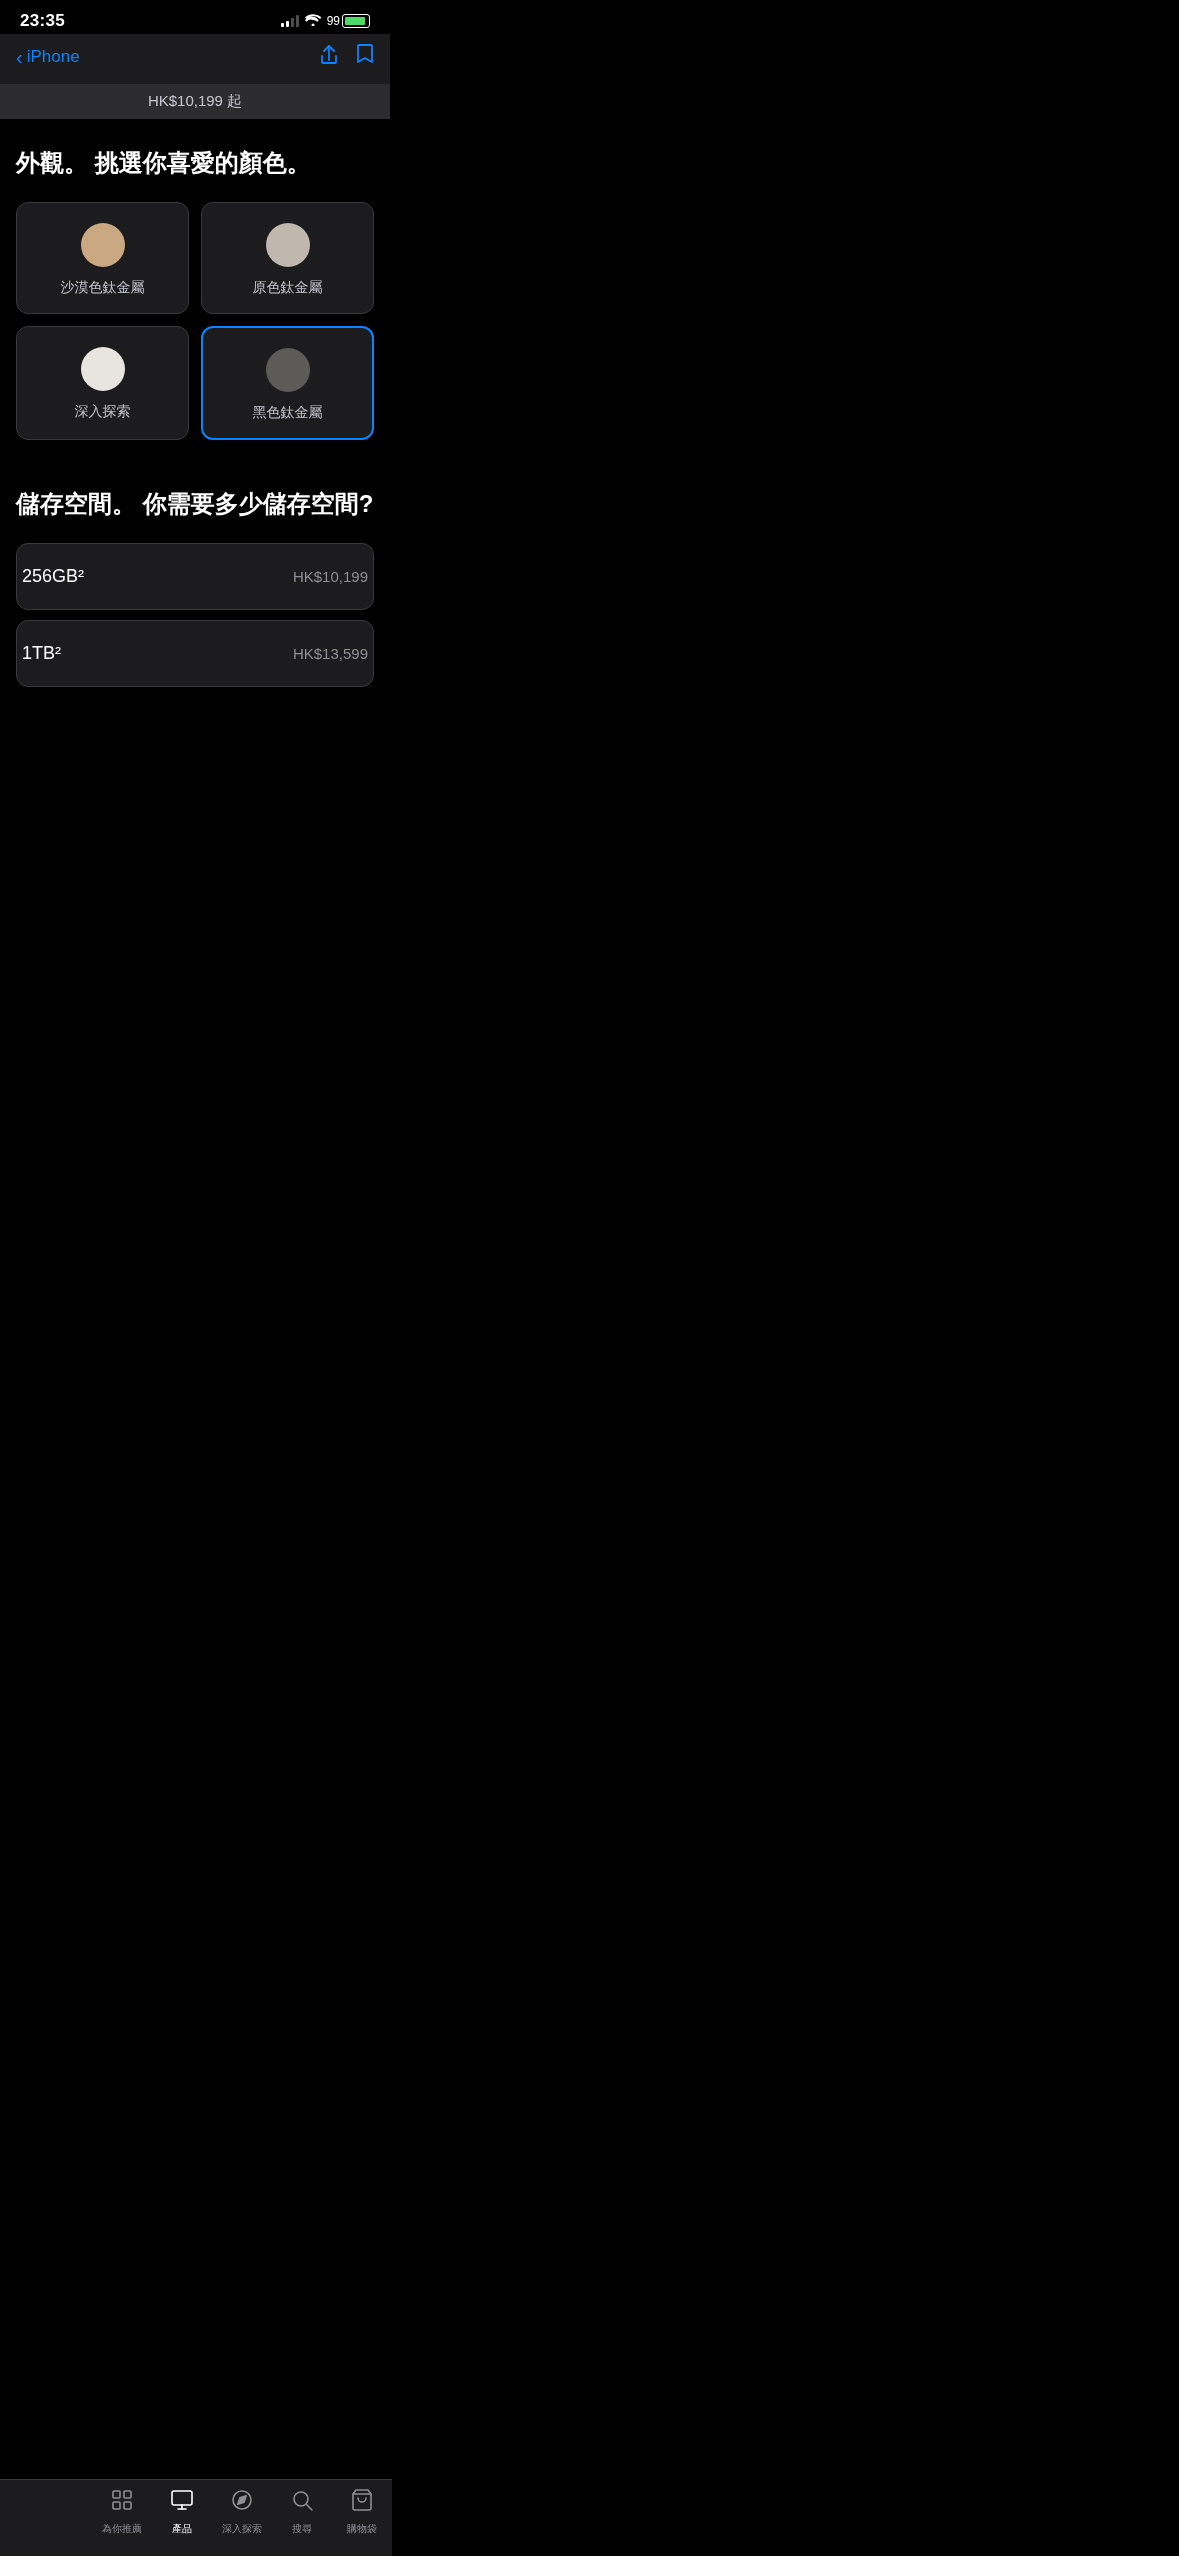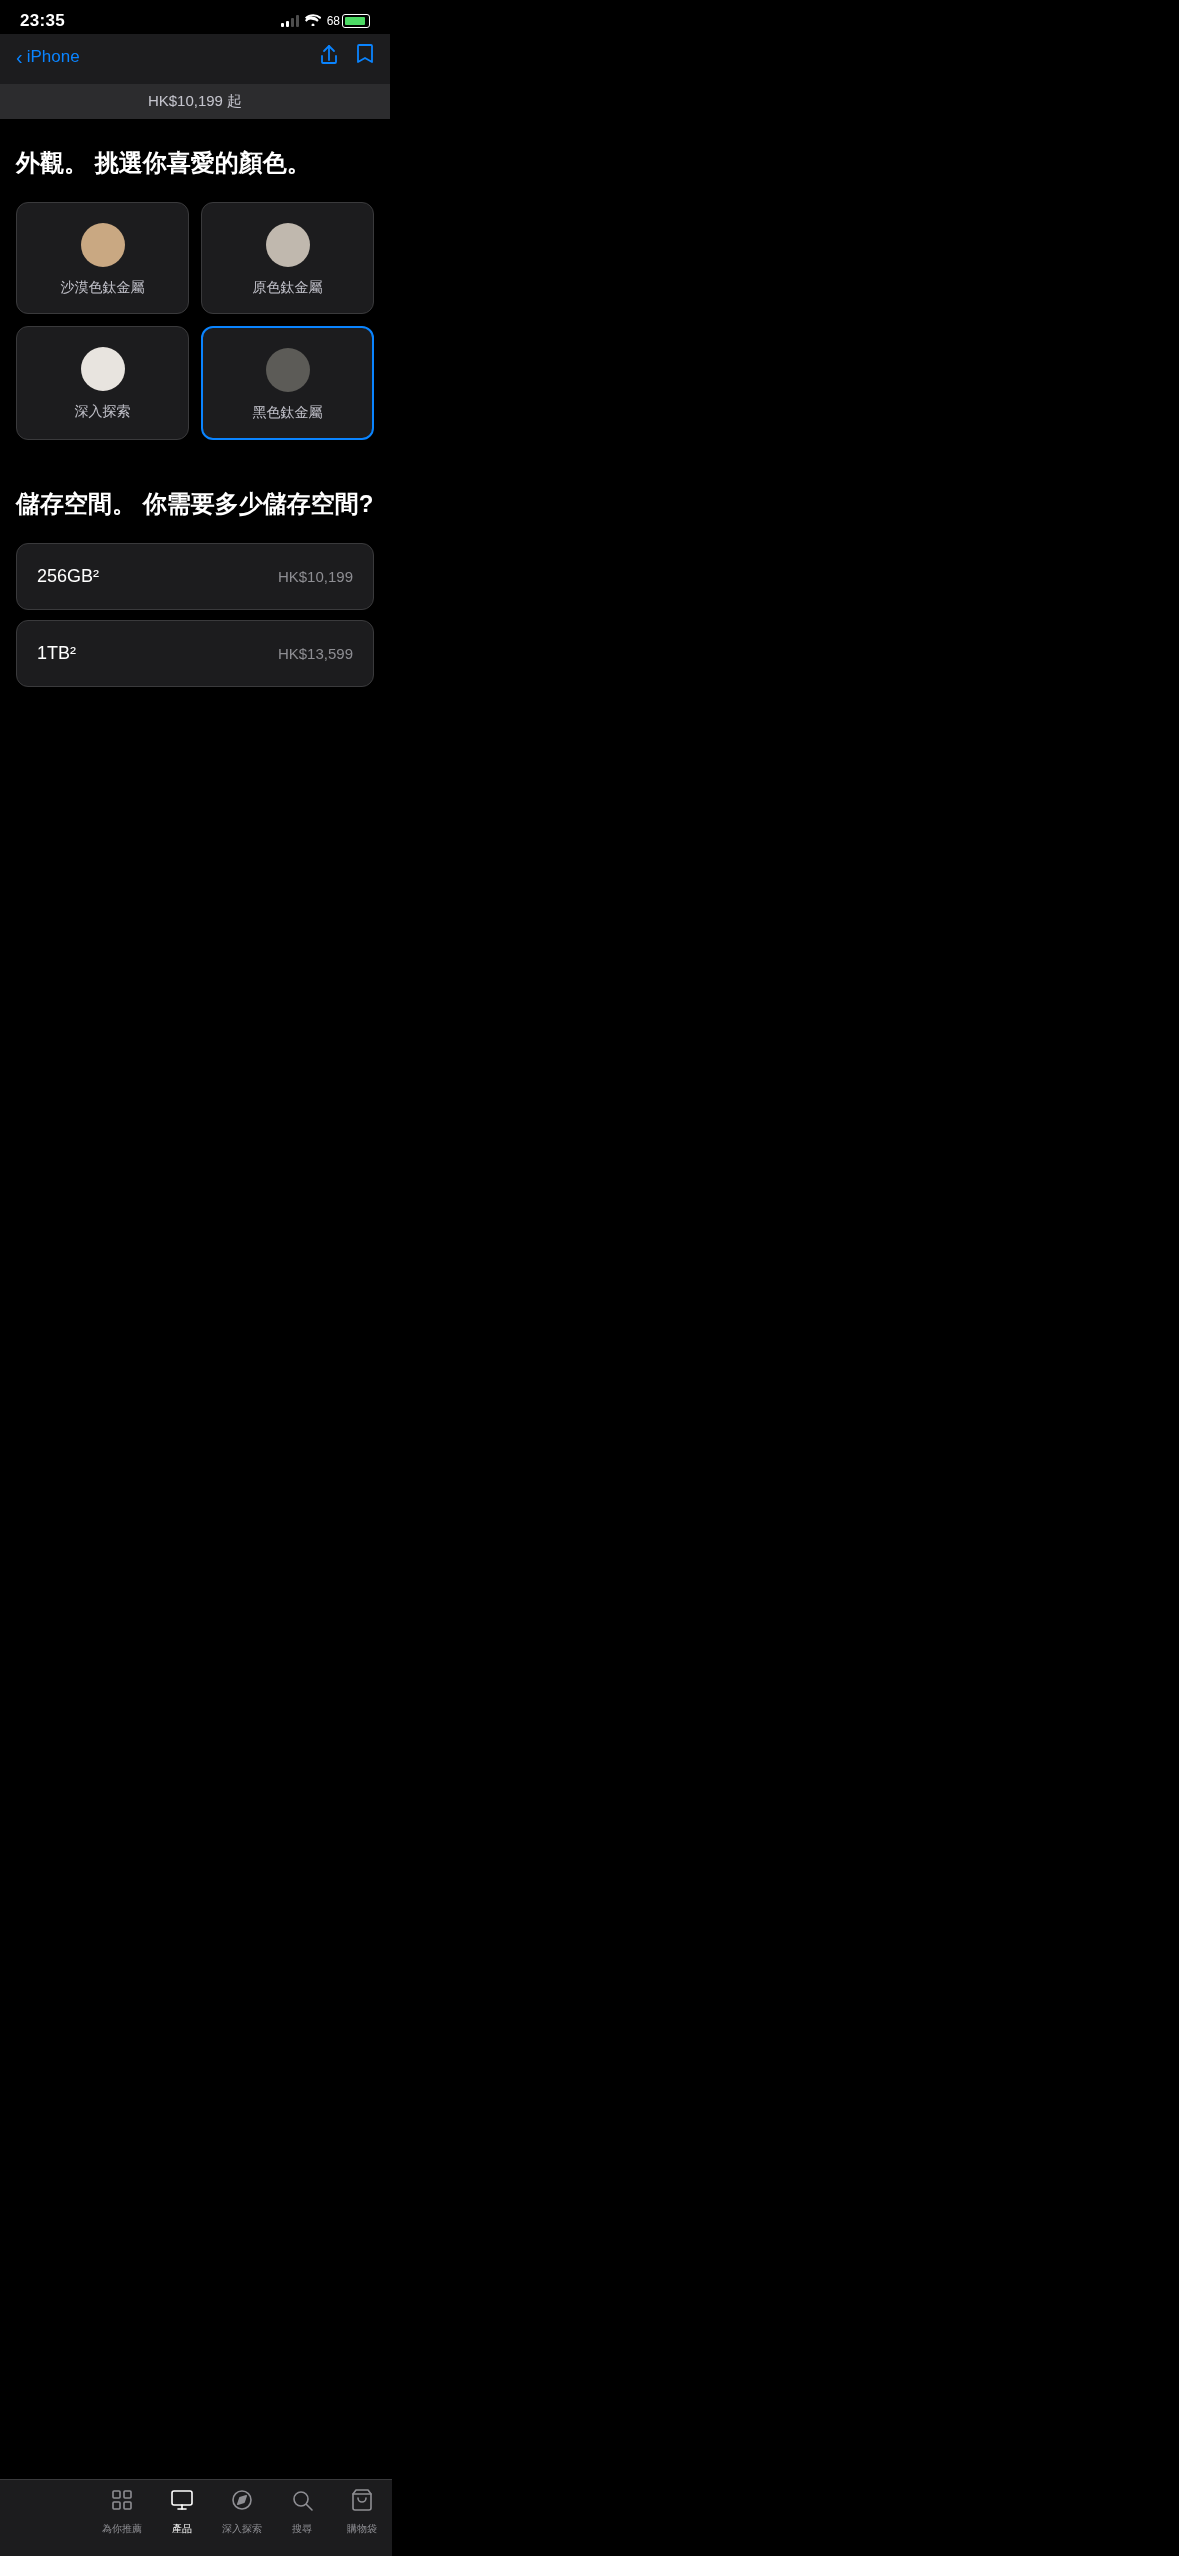--- a/index.html
+++ b/index.html
@@ -273,7 +273,7 @@
       </svg>
     </span>
     <div class="battery-container">
-      <span class="battery-text">68</span>
+      <span class="battery-text">99</span>
       <div class="battery-box">
         <div class="battery-fill"></div>
       </div>

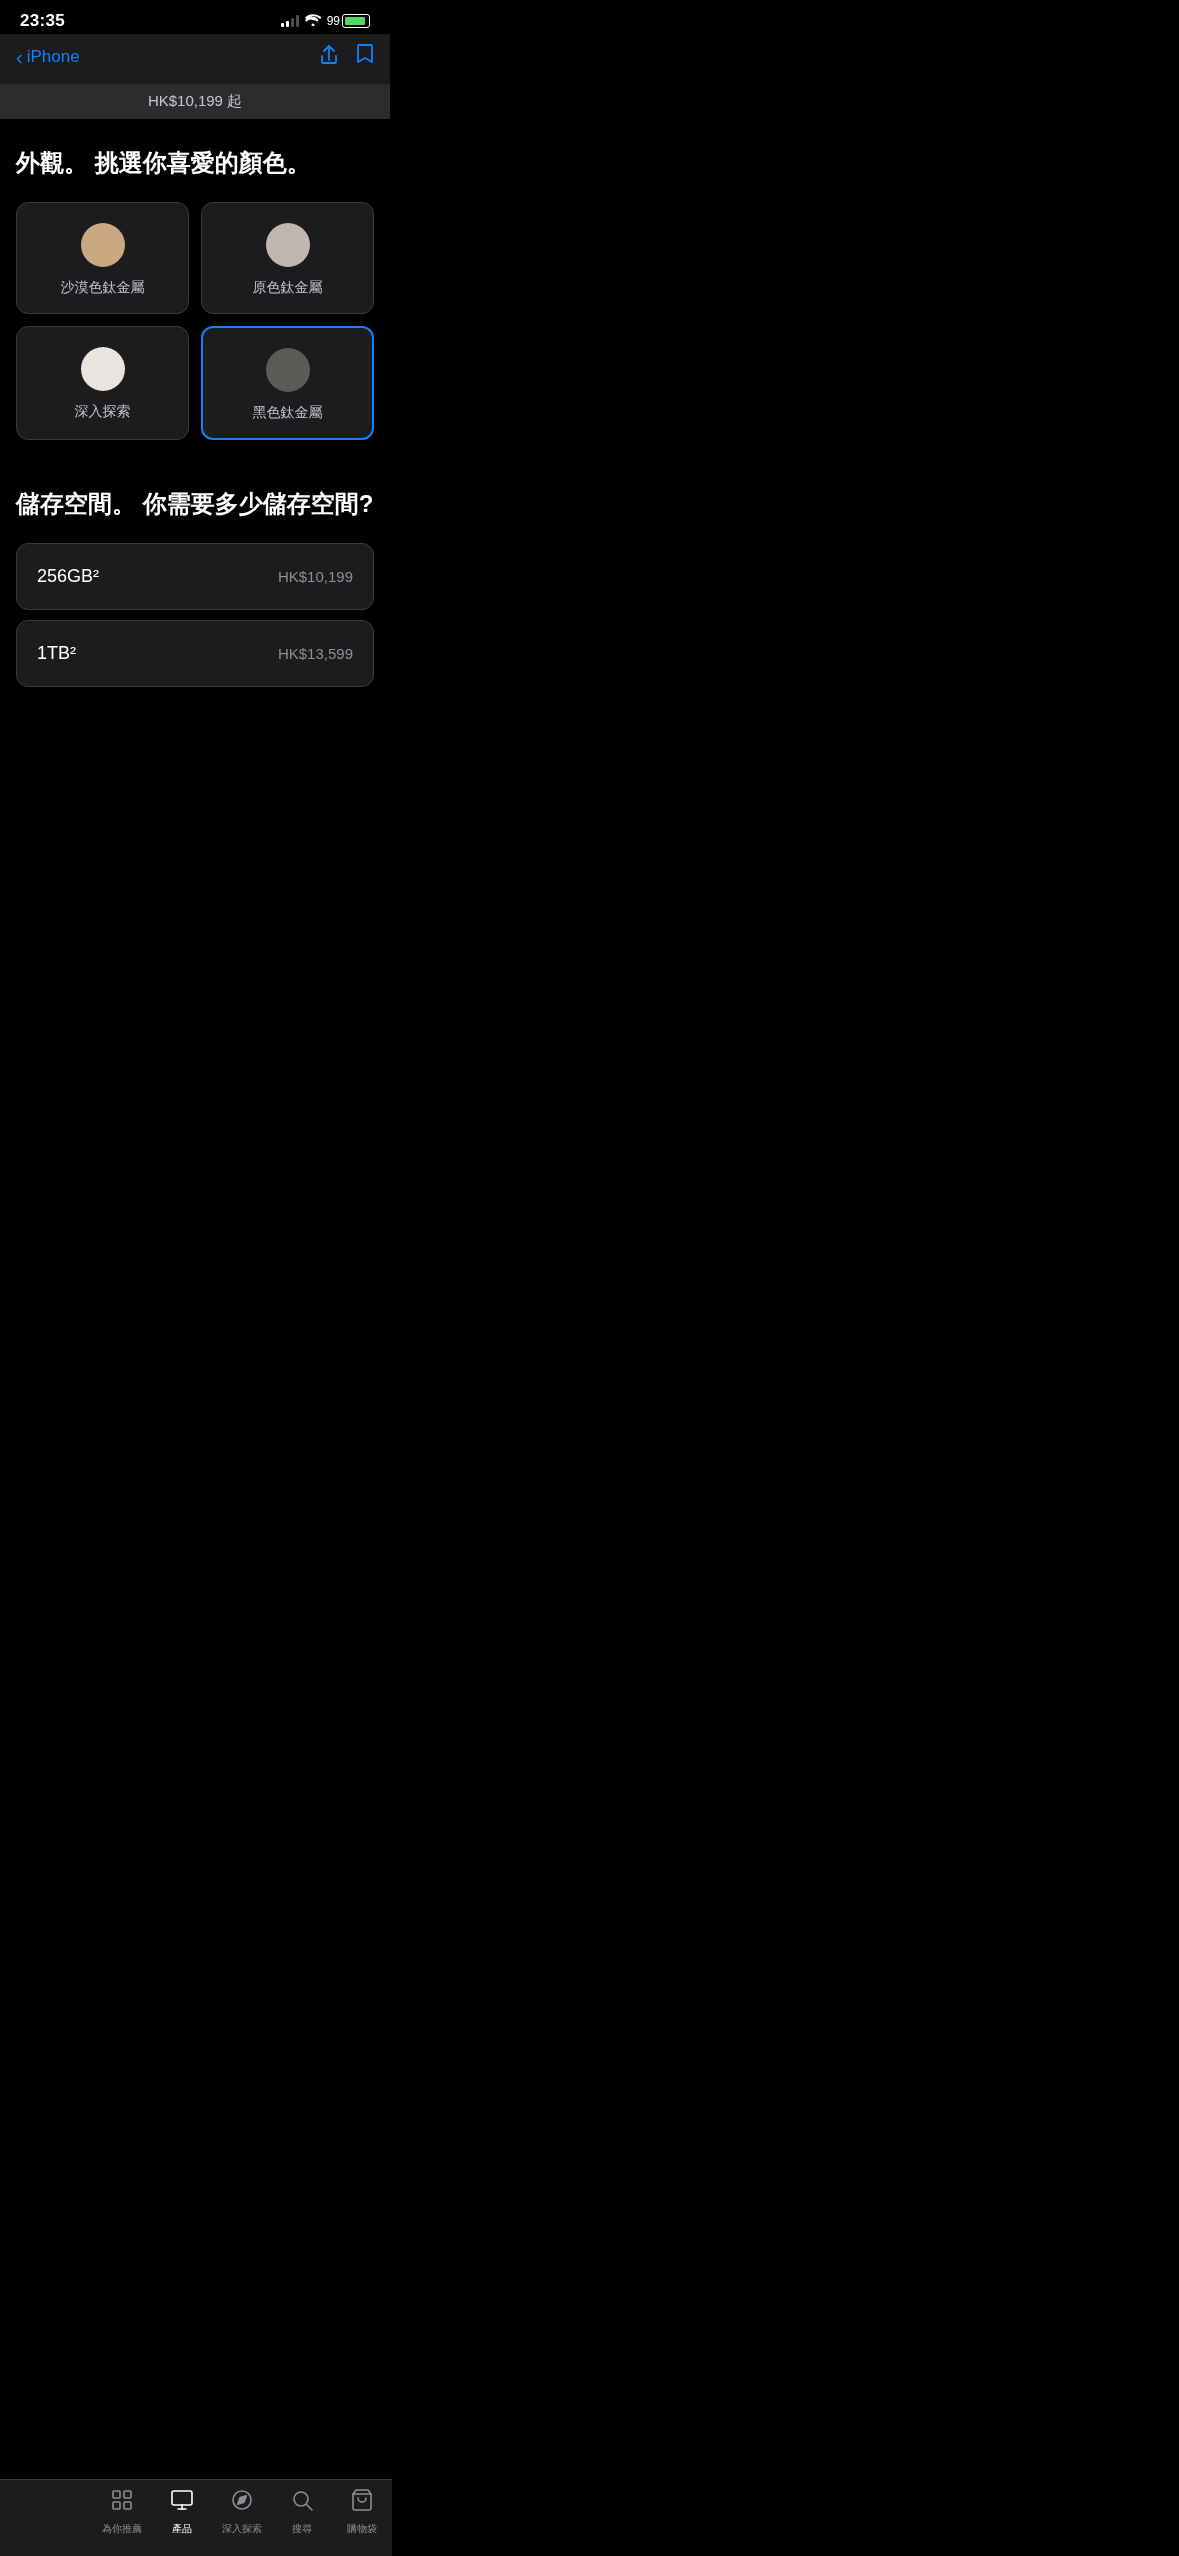--- a/index.html
+++ b/index.html
@@ -191,7 +191,7 @@
       background: #1c1c1e;
       border-radius: 12px;
       border: 1.5px solid #3a3a3c;
-      padding: 22px 20px;
+      padding: 22px 5px;
       display: flex;
       justify-content: space-between;
       align-items: center;

